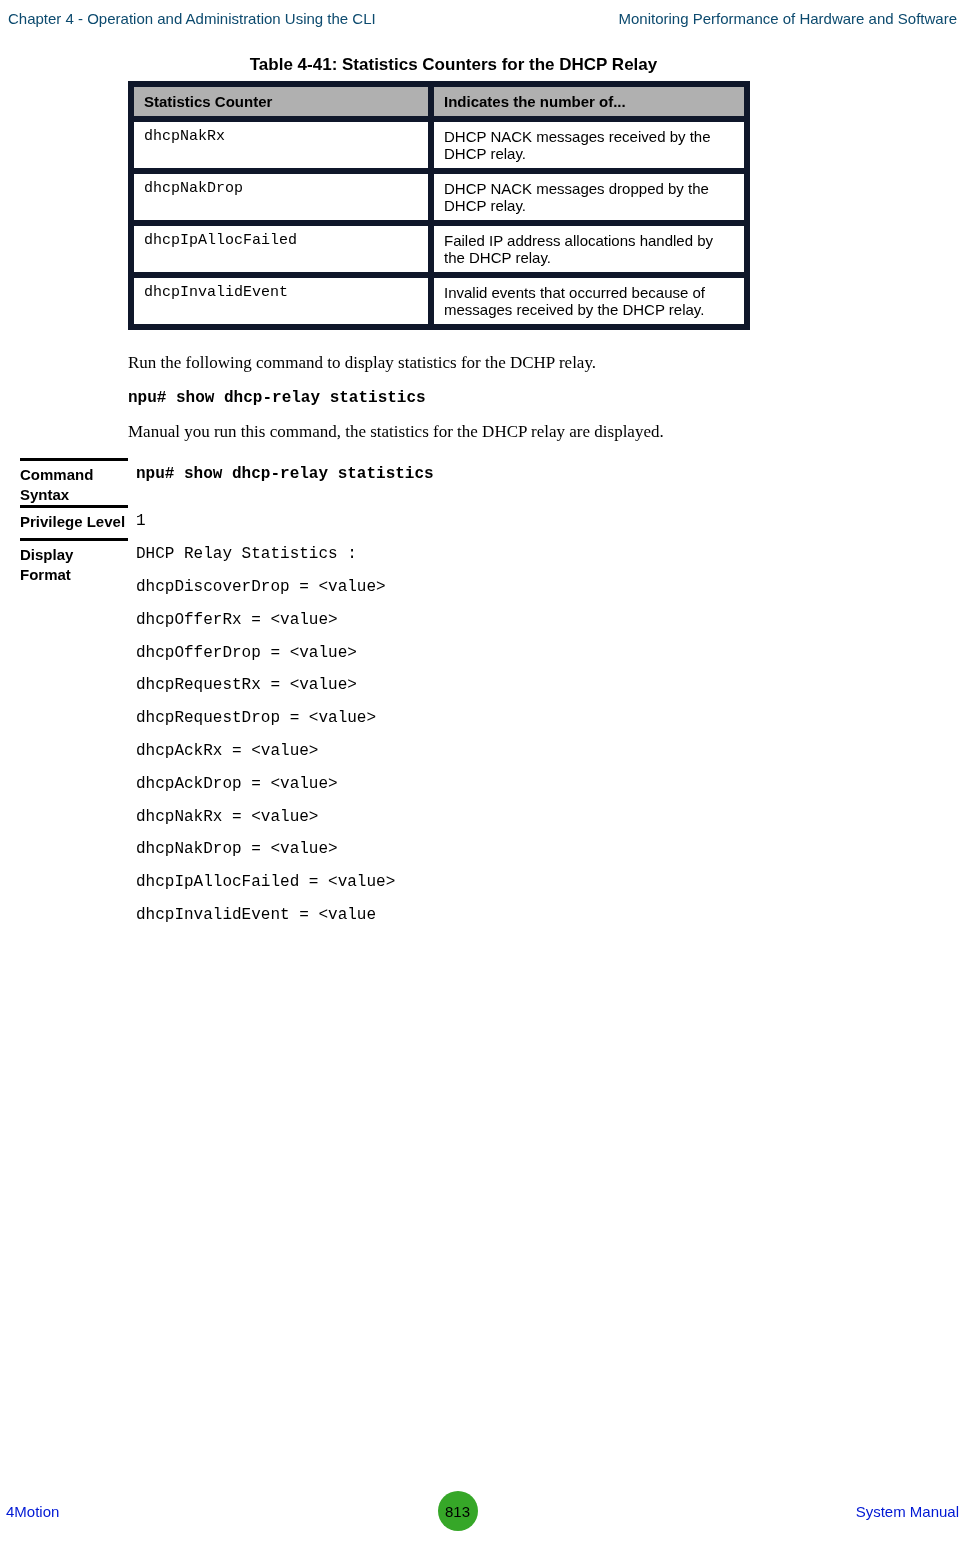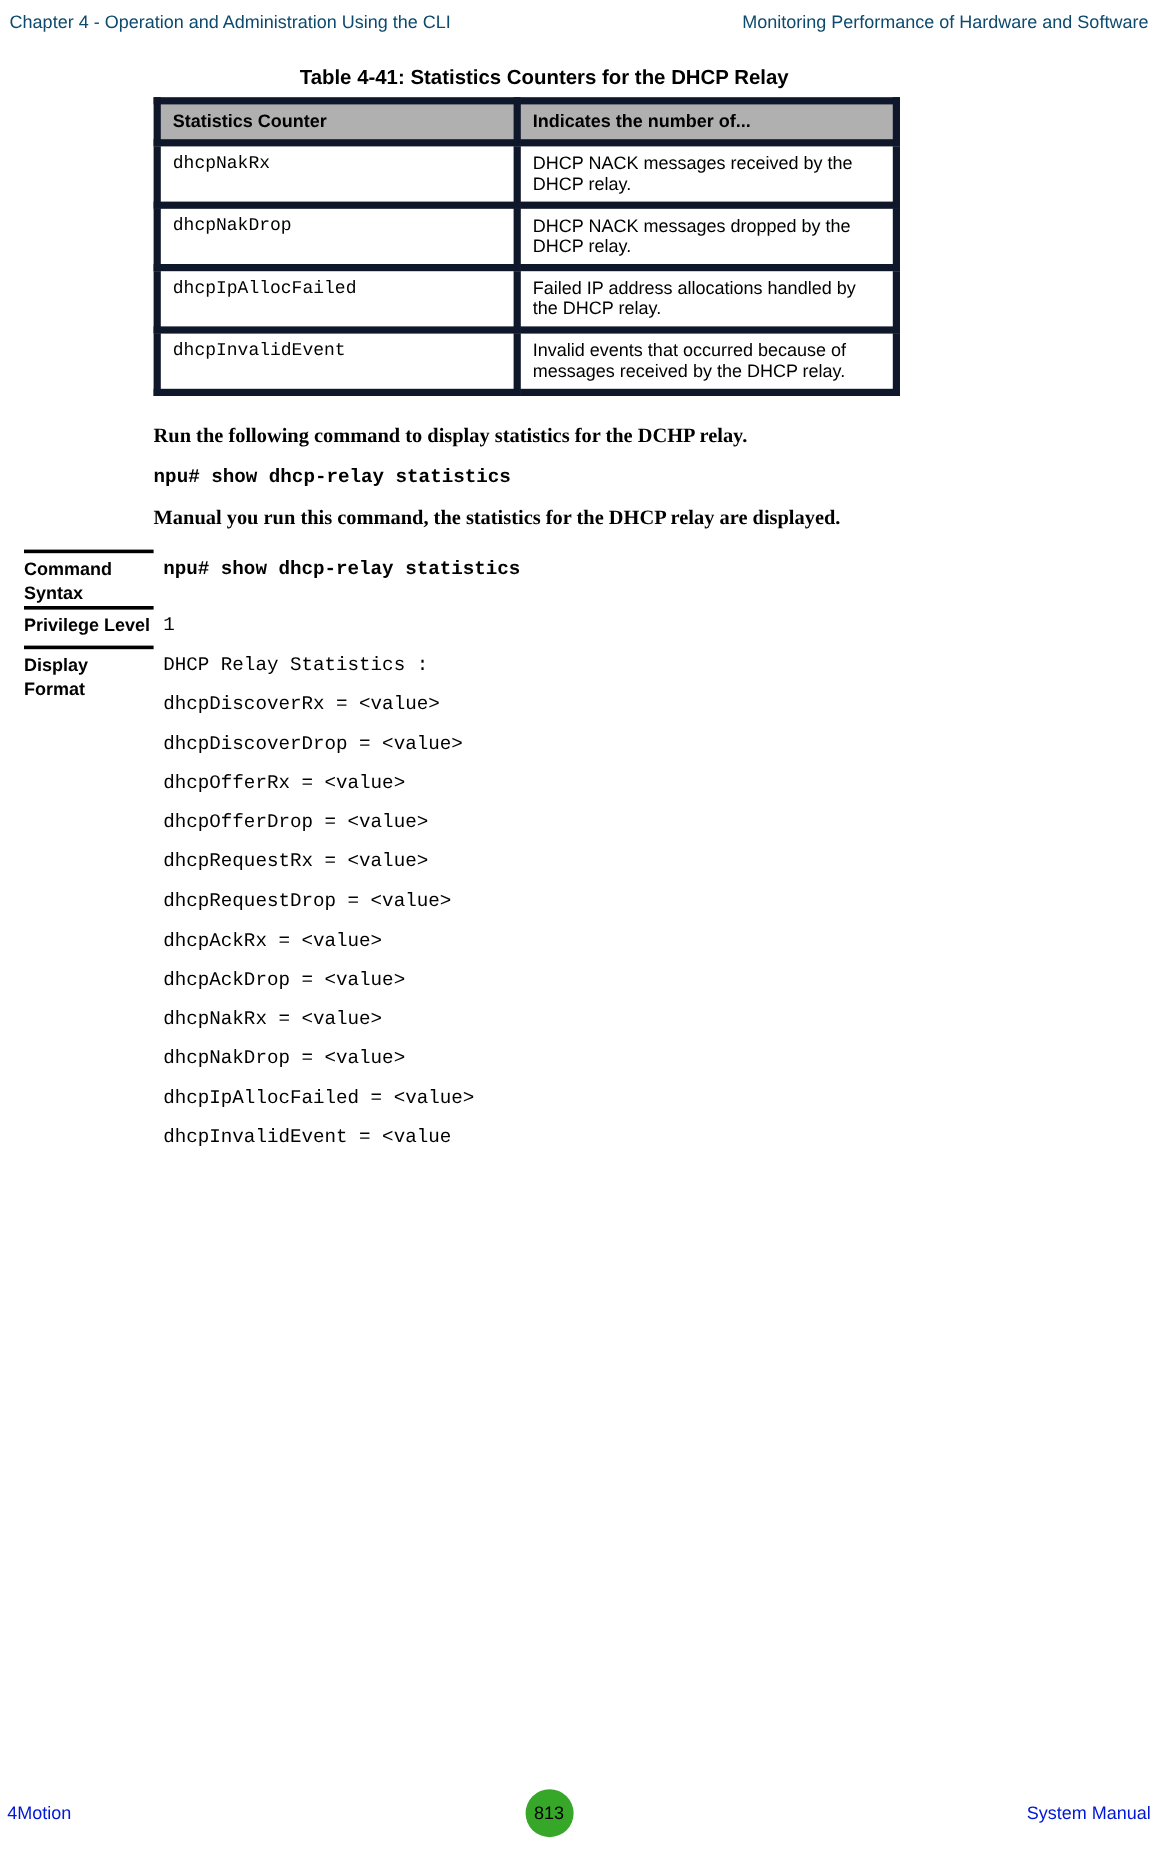--- a/index.html
+++ b/index.html
@@ -60,7 +60,6 @@
     font-size: 17px;
     line-height: 1.35;
     margin: 10px 0 14px 0;
-    font-weight: bold;
   }
   .cmd-mono {
     font-family: "Courier New", monospace;

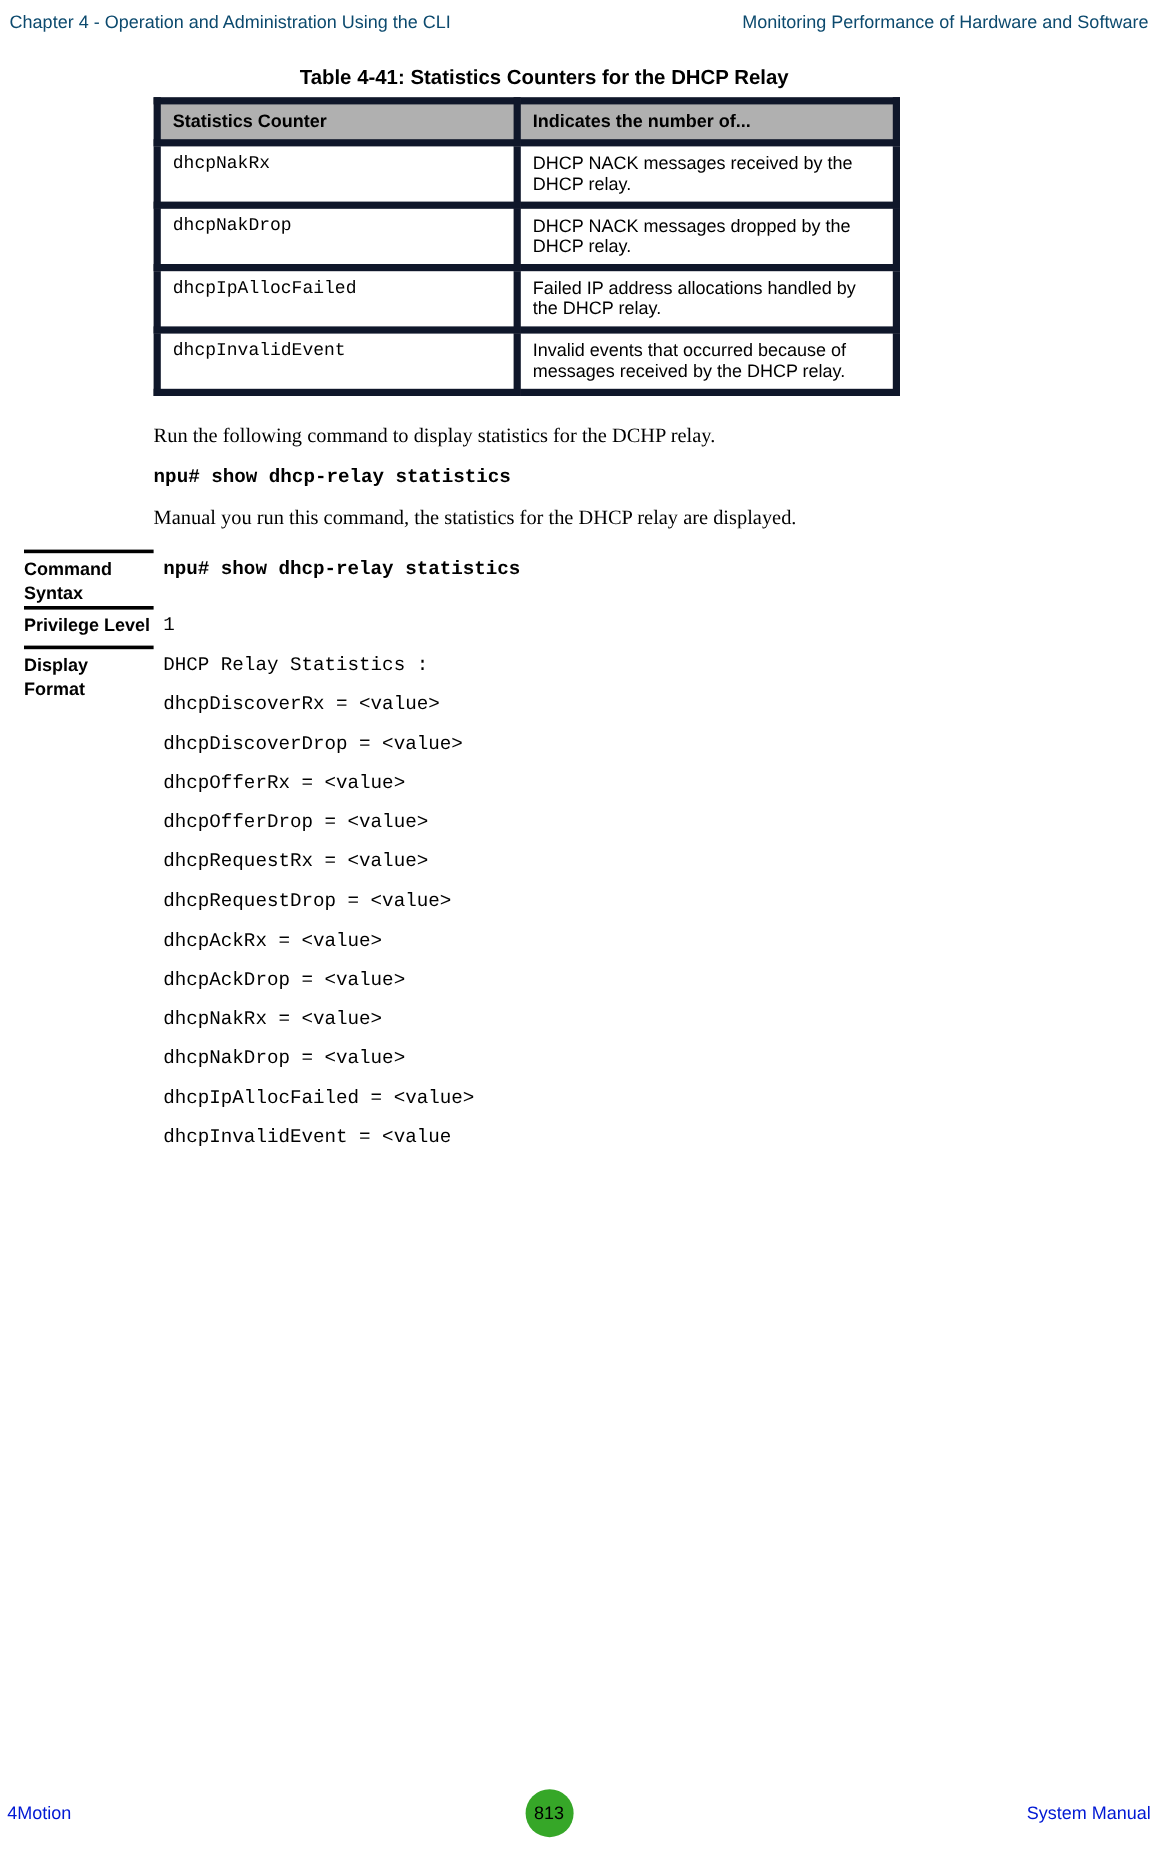--- a/index.html
+++ b/index.html
@@ -171,7 +171,6 @@
       <div class="section-label">Display Format</div>
       <div class="section-body">
         <div>DHCP Relay Statistics :</div>
-        <div>dhcpDiscoverRx = &lt;value&gt;</div>
         <div>dhcpDiscoverDrop = &lt;value&gt;</div>
         <div>dhcpOfferRx = &lt;value&gt;</div>
         <div>dhcpOfferDrop = &lt;value&gt;</div>

